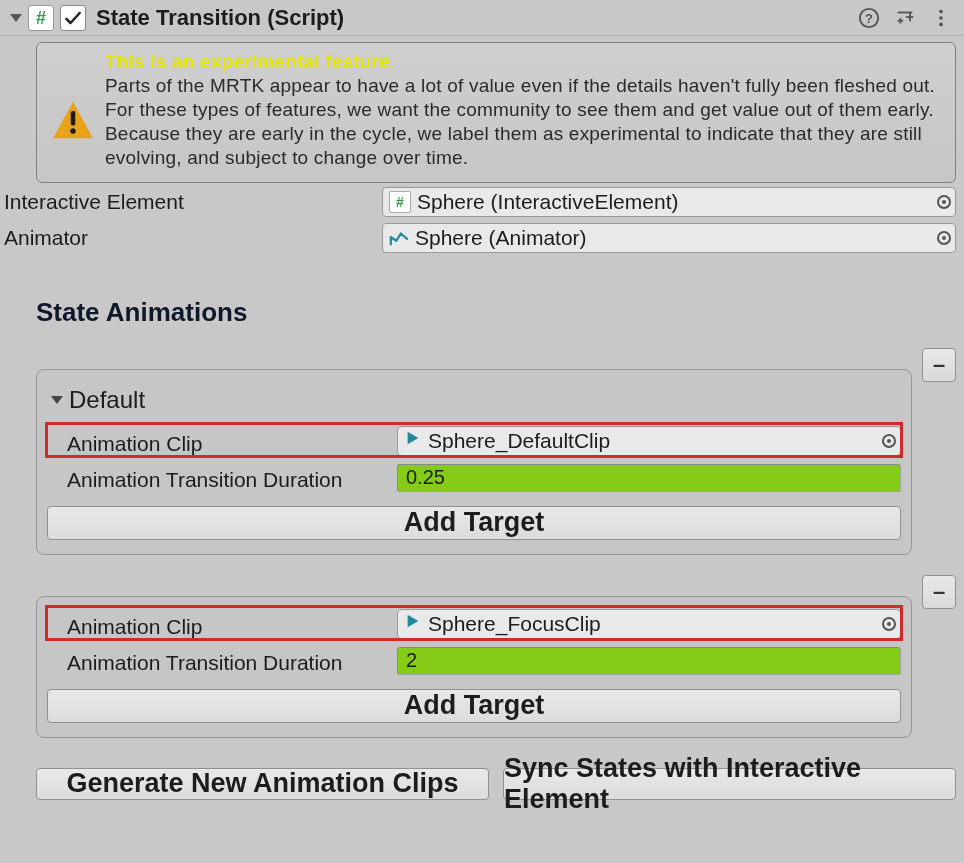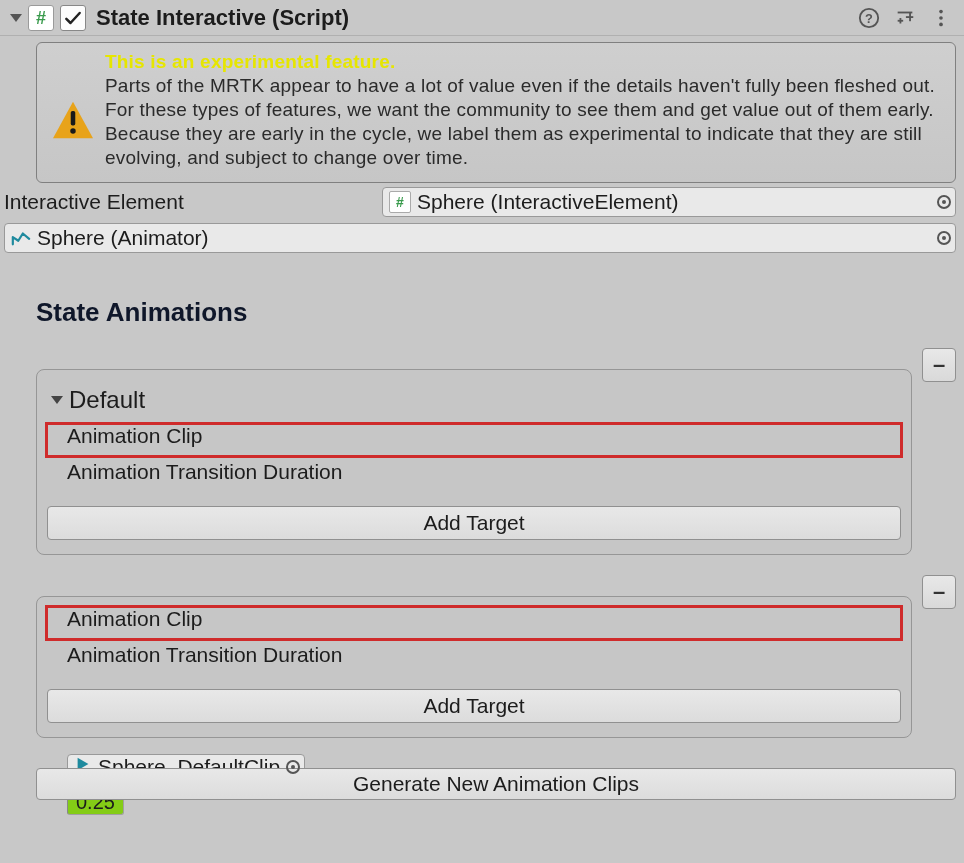--- a/index.html
+++ b/index.html
@@ -209,7 +209,7 @@
         <path d="M4 13 L9 18 L20 6" stroke="#222" stroke-width="3" fill="none" stroke-linecap="round" stroke-linejoin="round"></path>
       </svg>
   </div>
-  <div class="comp-title">State Interactive (Script)</div>
+  <div class="comp-title">State Transition (Script)</div>
   <div class="header-icons">
     <div class="hicon">
       <svg viewBox="0 0 24 24">

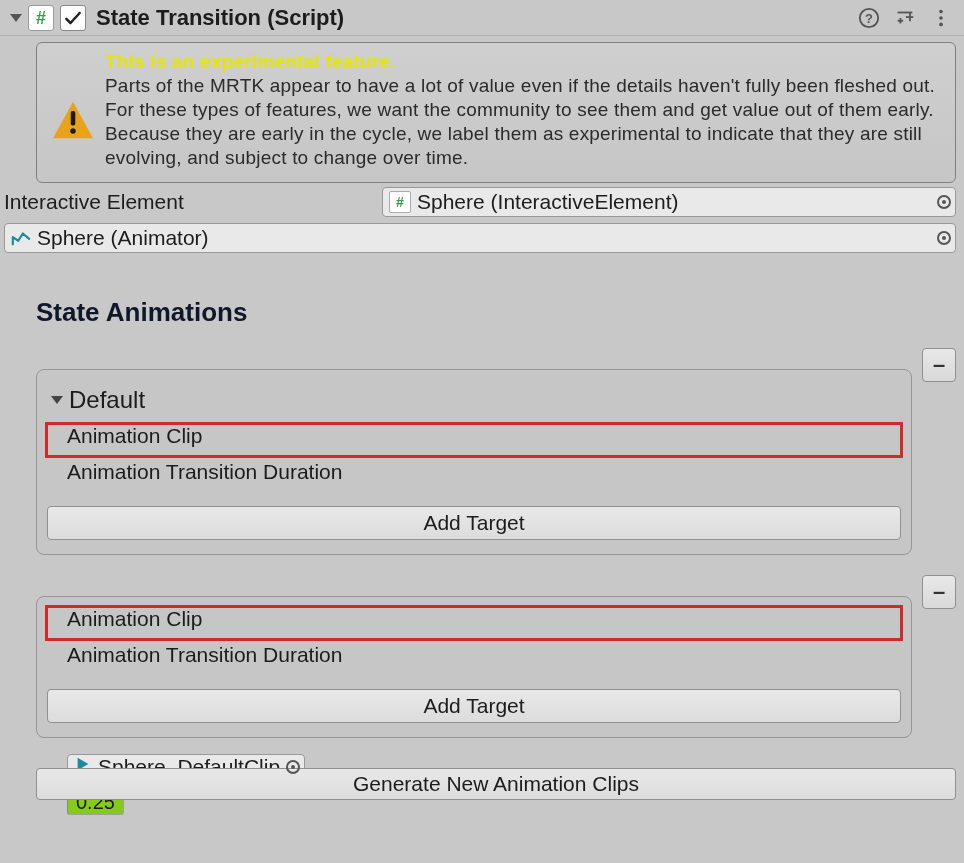--- a/index.html
+++ b/index.html
@@ -262,6 +262,7 @@
   </div>
 
   <div class="prop-row" style="margin-left:-32px;">
+    <div class="label" style="flex-basis:378px;">Animator</div>
     <div class="obj-field">
       <div class="mini-anim-icon">
         <svg viewBox="0 0 22 22">

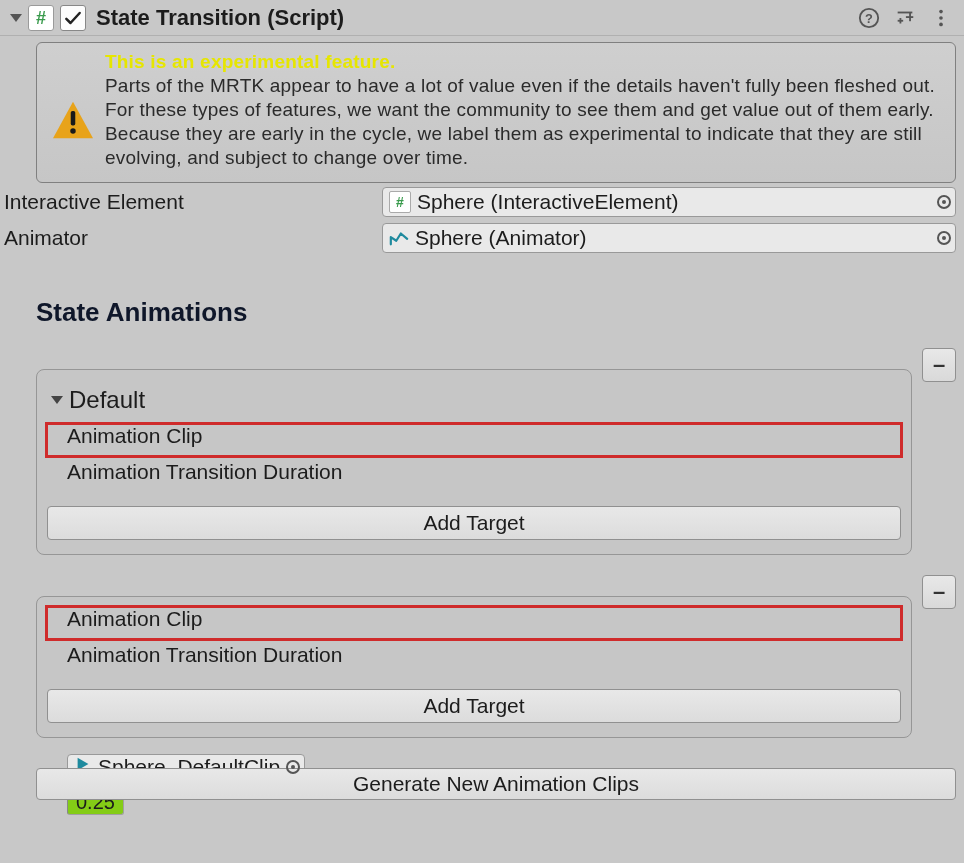--- a/index.html
+++ b/index.html
@@ -162,9 +162,8 @@
   }
 
   .panel-inner-row {
-    display:flex;align-items:flex-start;height:32px;
+    display:flex;align-items:flex-end;height:32px;
     padding-left:20px;
-    flex-direction:column;
   }
   .panel-inner-row .plabel { flex:0 0 330px; font-size:21px;}
   .panel-inner-row.redbox { outline:3px solid #cf2b2b; outline-offset:-1px;}

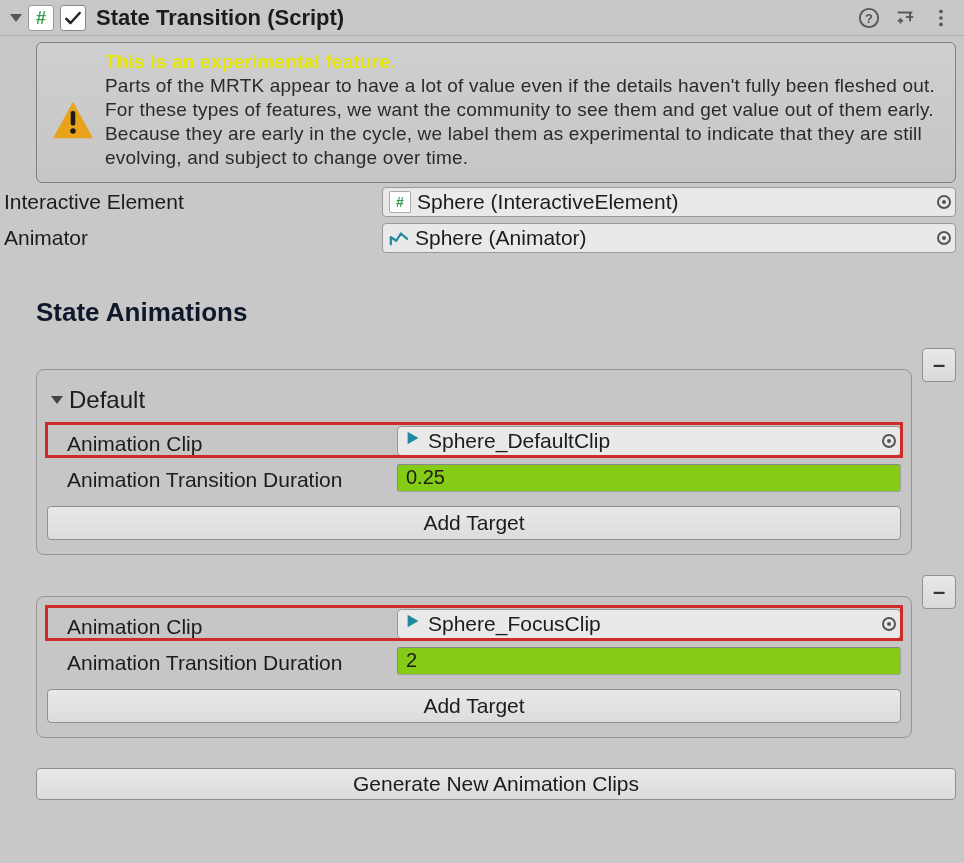--- a/index.html
+++ b/index.html
@@ -184,8 +184,9 @@
     border:1px solid #909090;
     border-radius:4px;
     display:flex;align-items:center;justify-content:center;
-    font-size:21px; cursor:pointer;
+    font-size:27px; cursor:pointer;
     margin-top:14px;
+    font-weight:bold;
   }
 
   

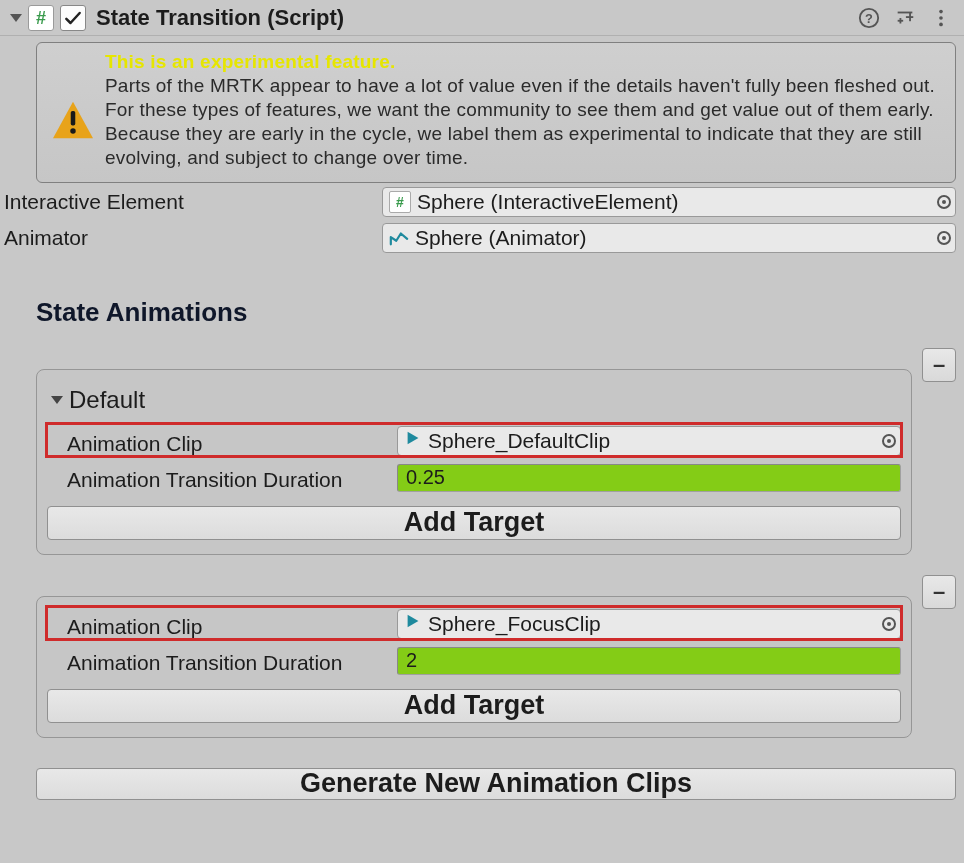--- a/index.html
+++ b/index.html
@@ -328,6 +328,7 @@
 
   <div class="bottom-btns">
     <div class="wide-btn">Generate New Animation Clips</div>
+    <div class="wide-btn">Sync States with Interactive Element</div>
   </div>
 
 </div>

